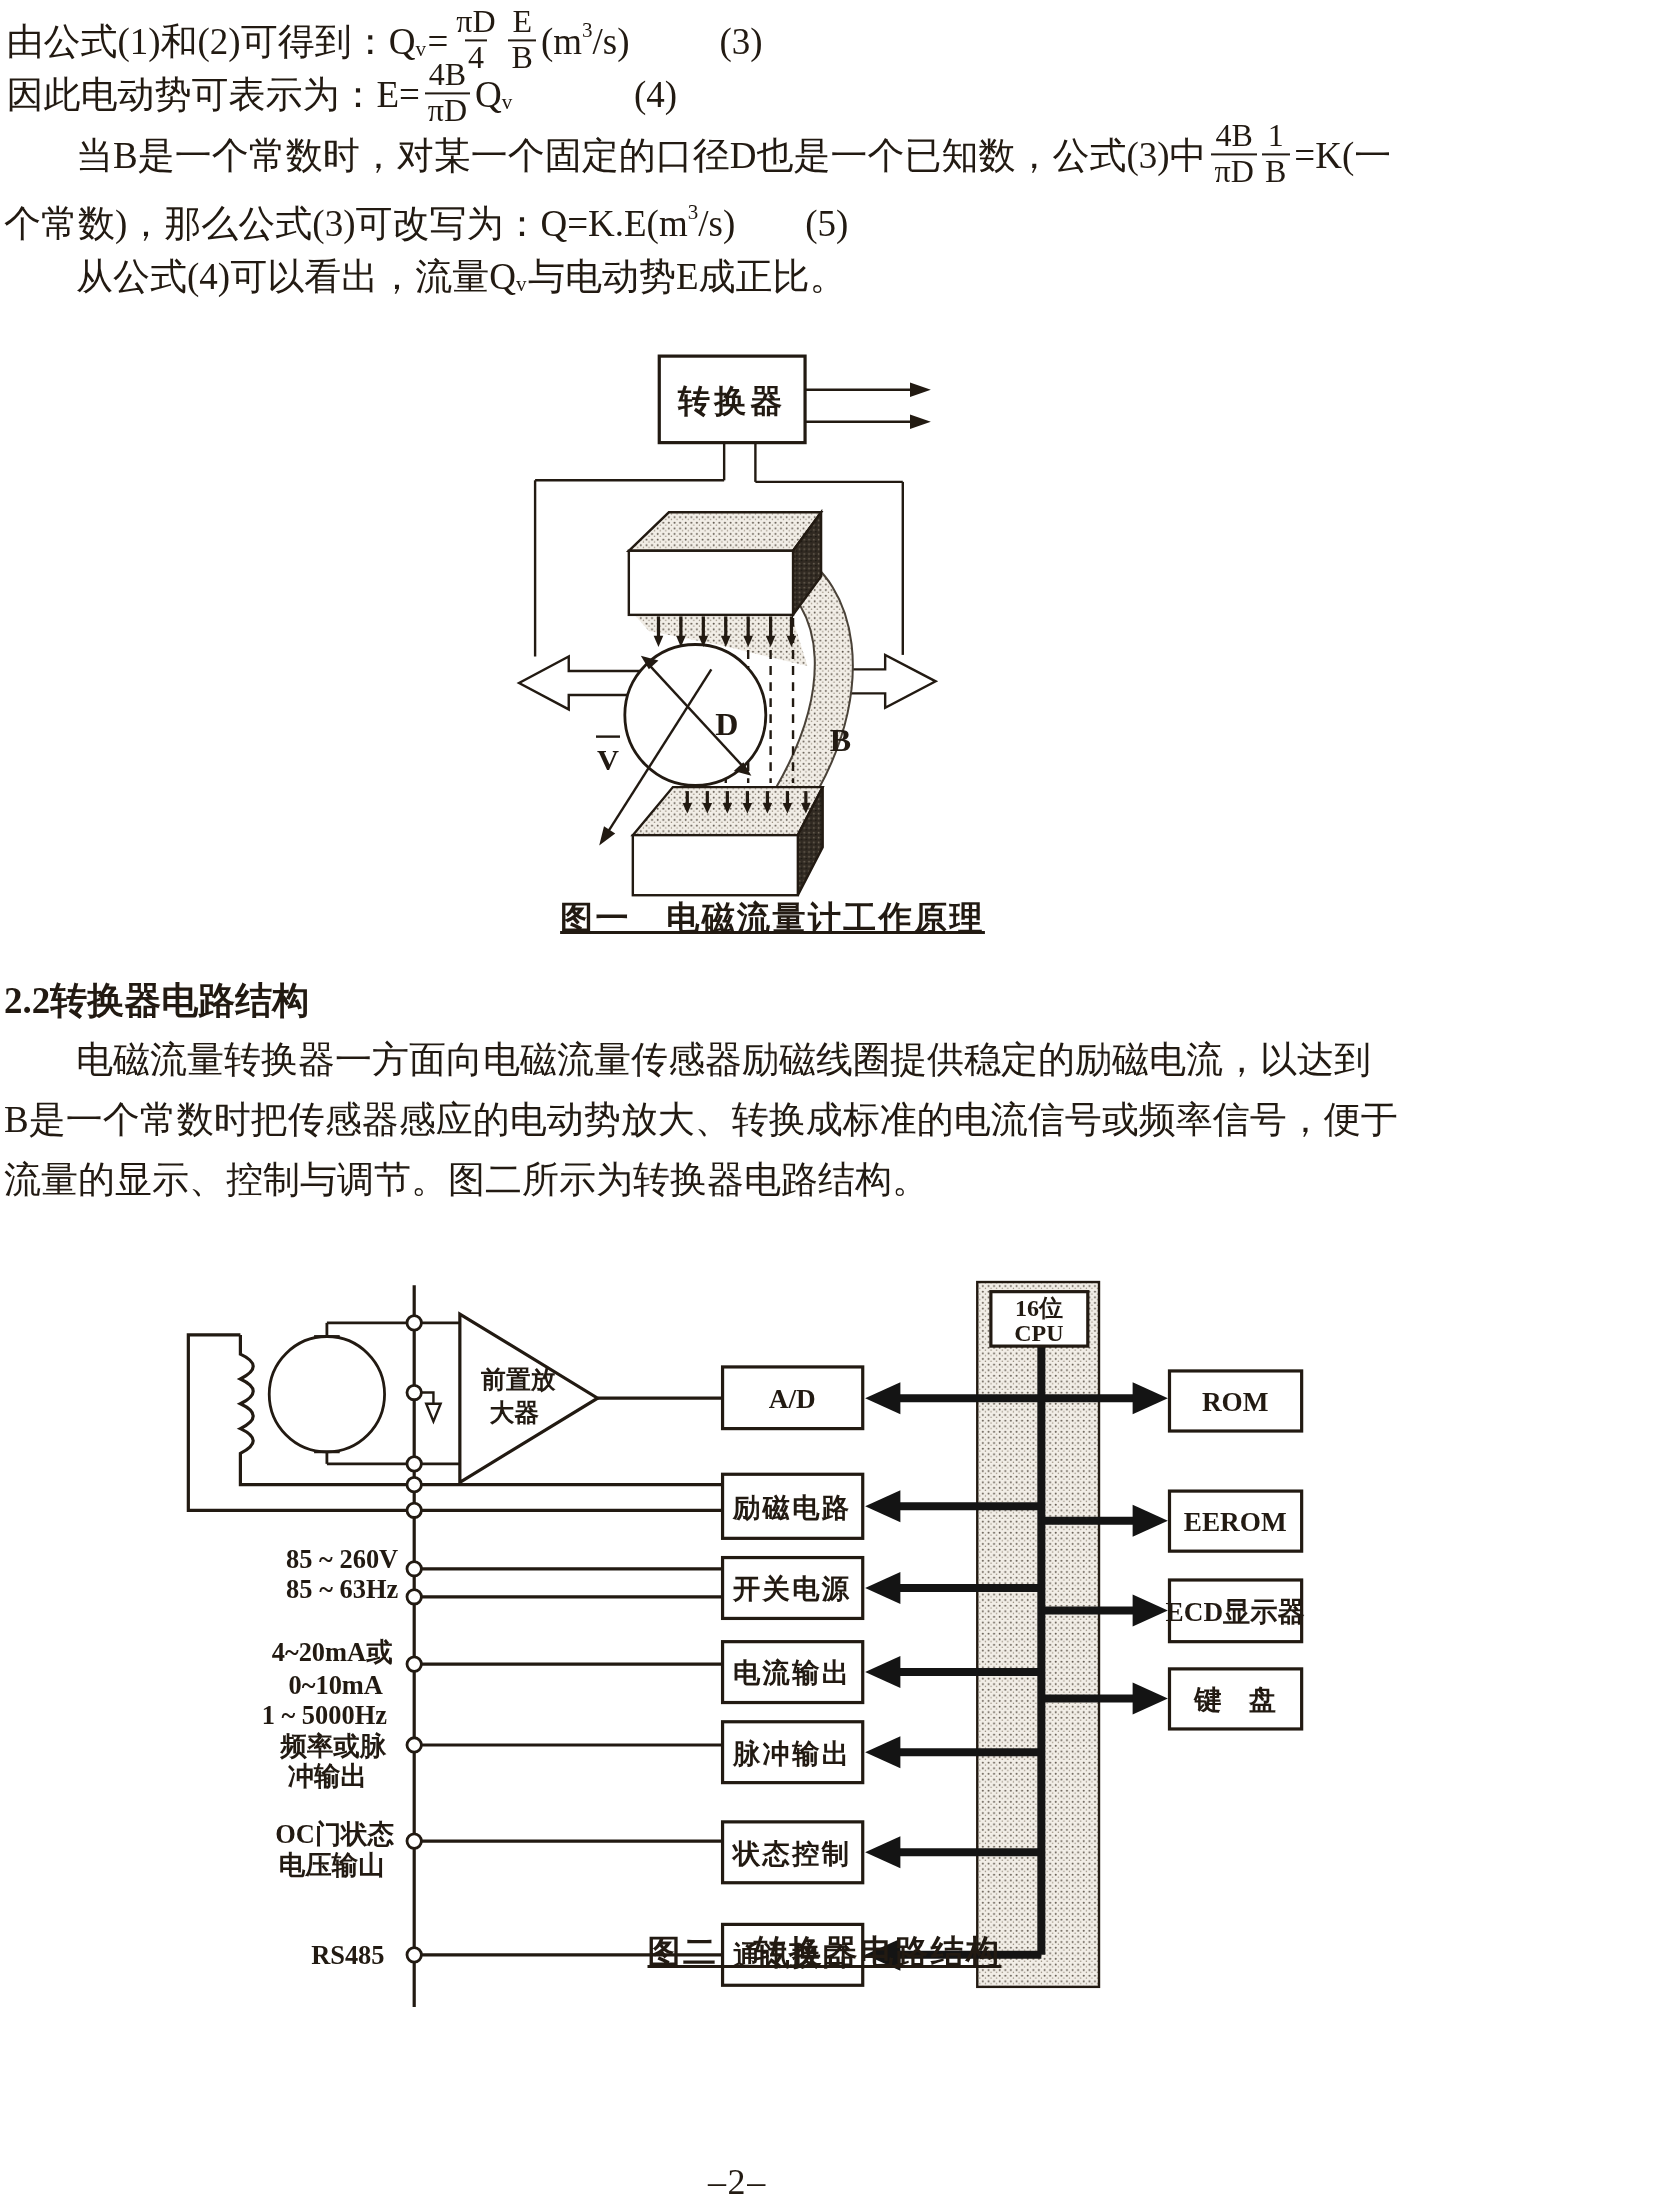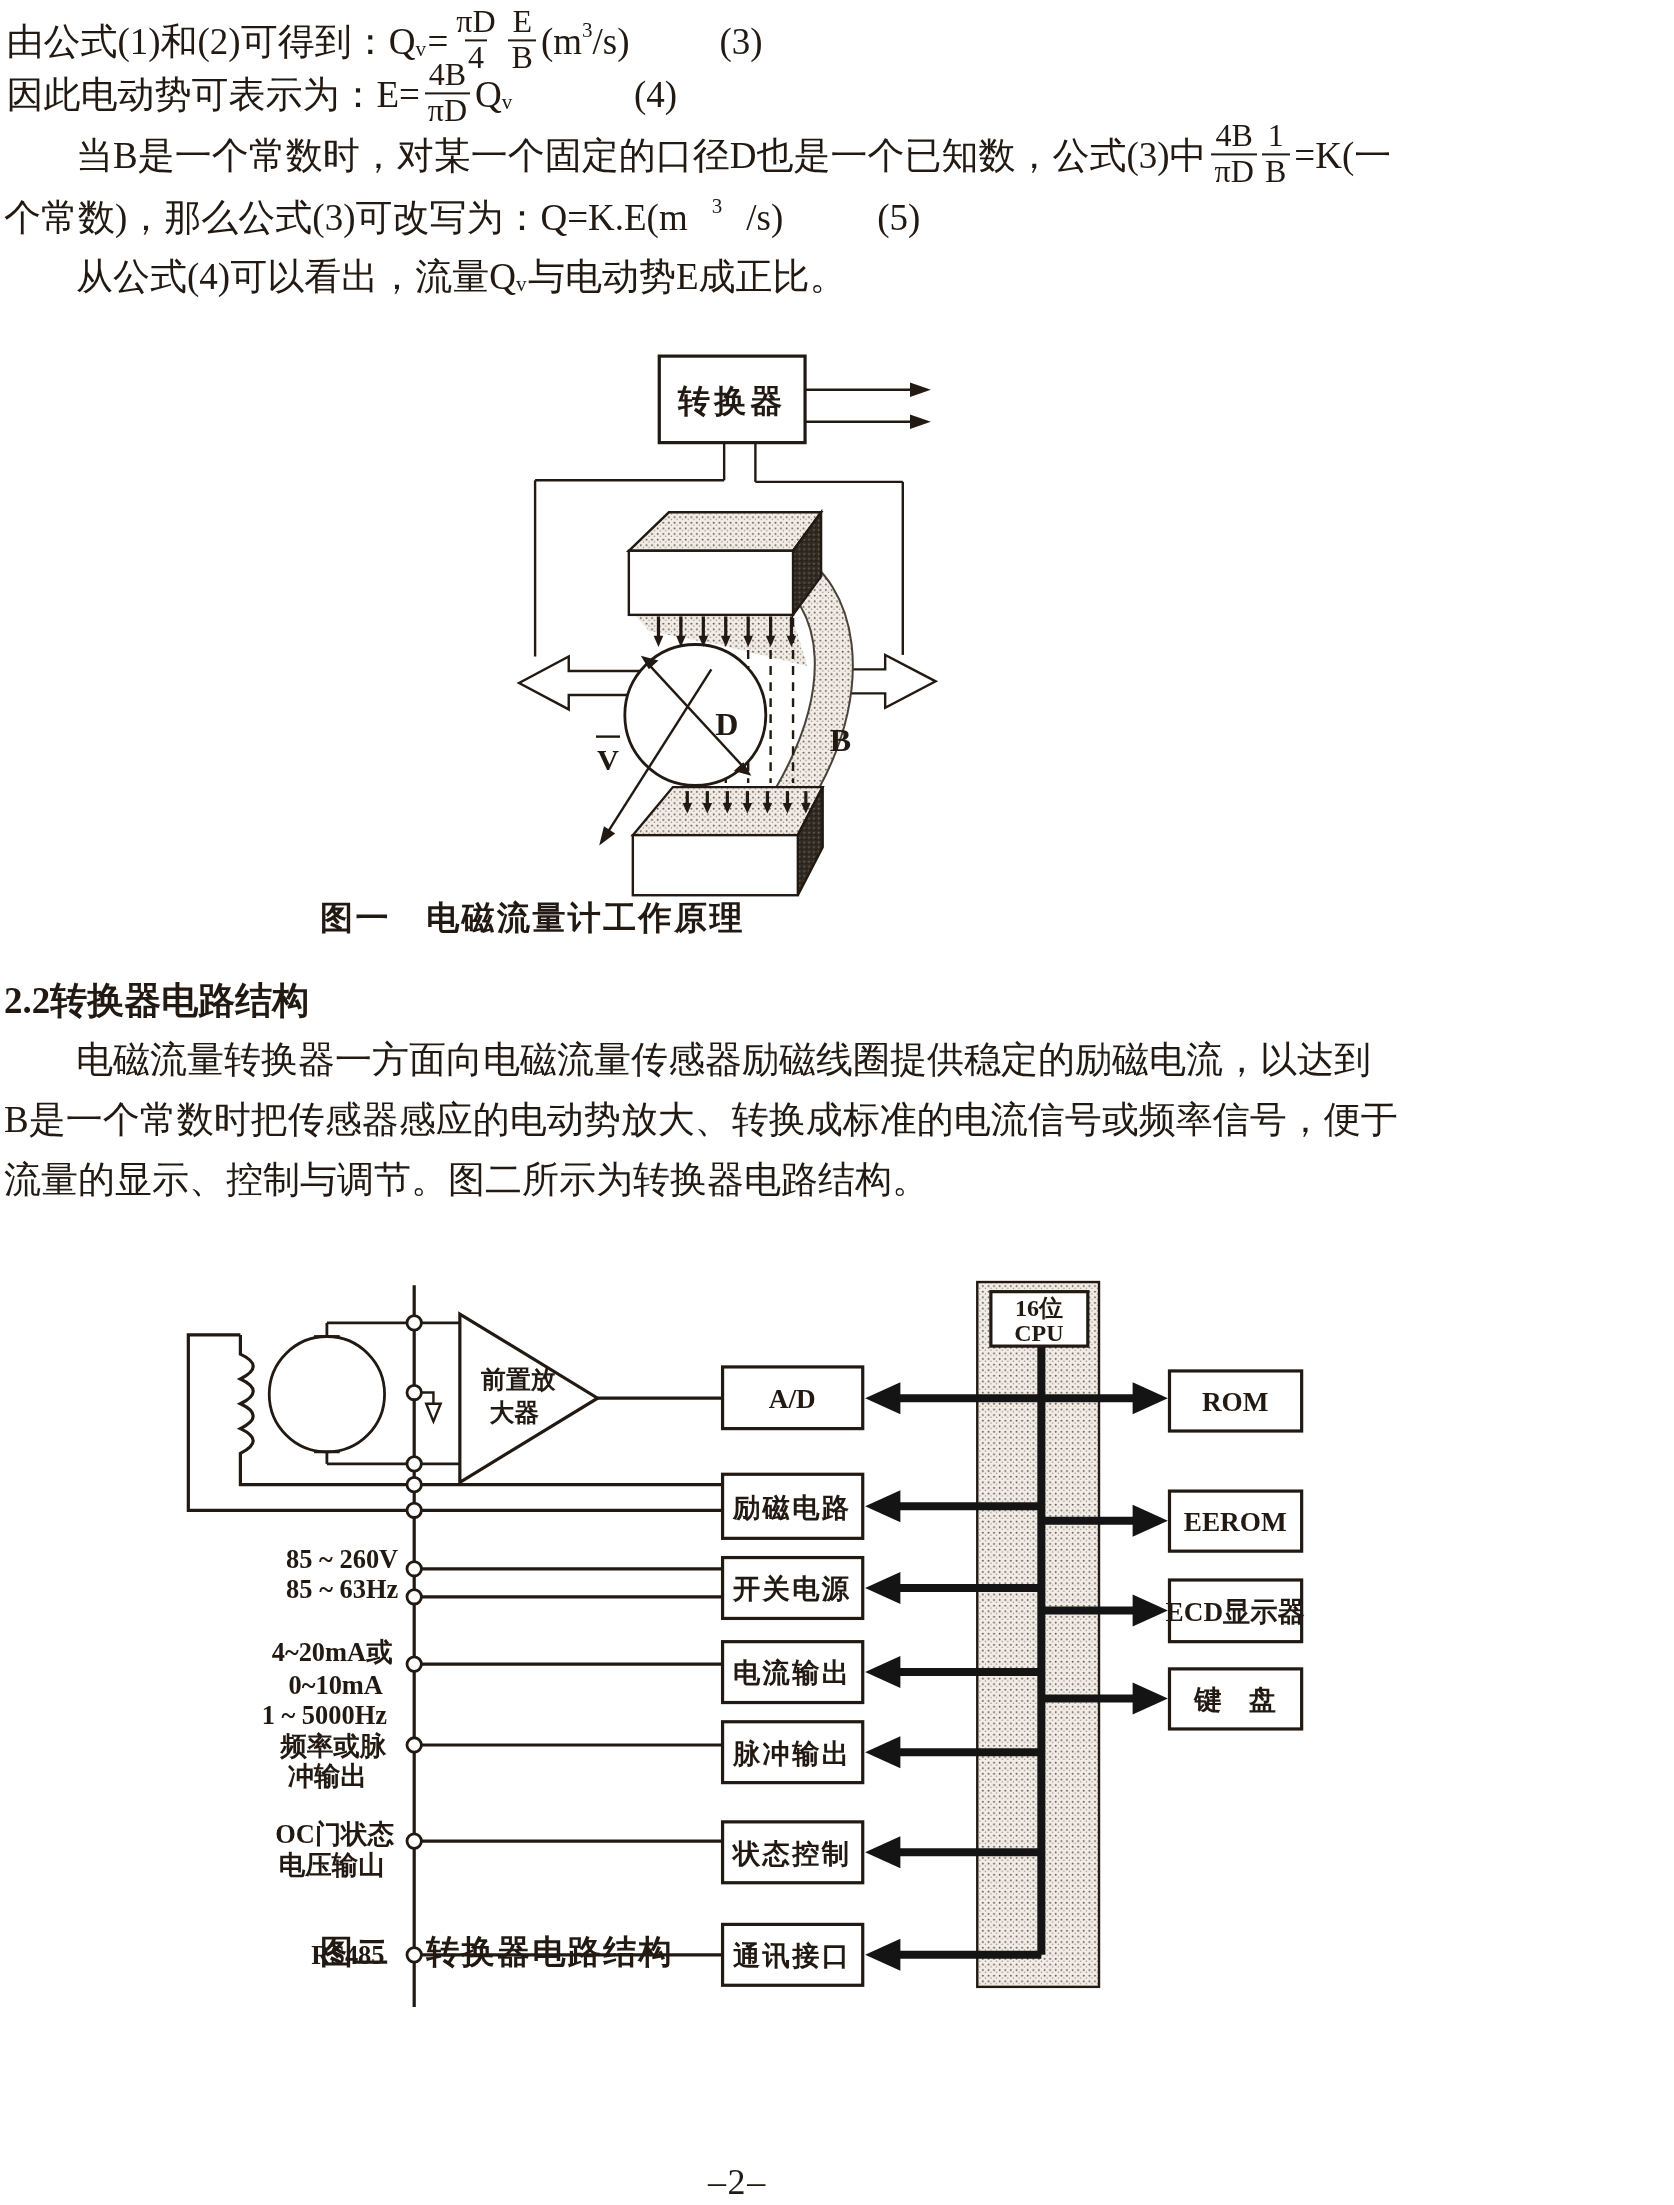--- a/index.html
+++ b/index.html
@@ -104,7 +104,7 @@
       <span>=K(一</span>
   </div>
 
-  <div class="tline" style="top:186px;left:4px;height:64px;gap:24px;">
+  <div class="tline" style="top:192px;left:4px;height:64px;">
     <span>个常数)，那么公式(3)可改写为：Q=K.E(m</span>
       <sup class="p">3</sup>
       <span>/s)</span>

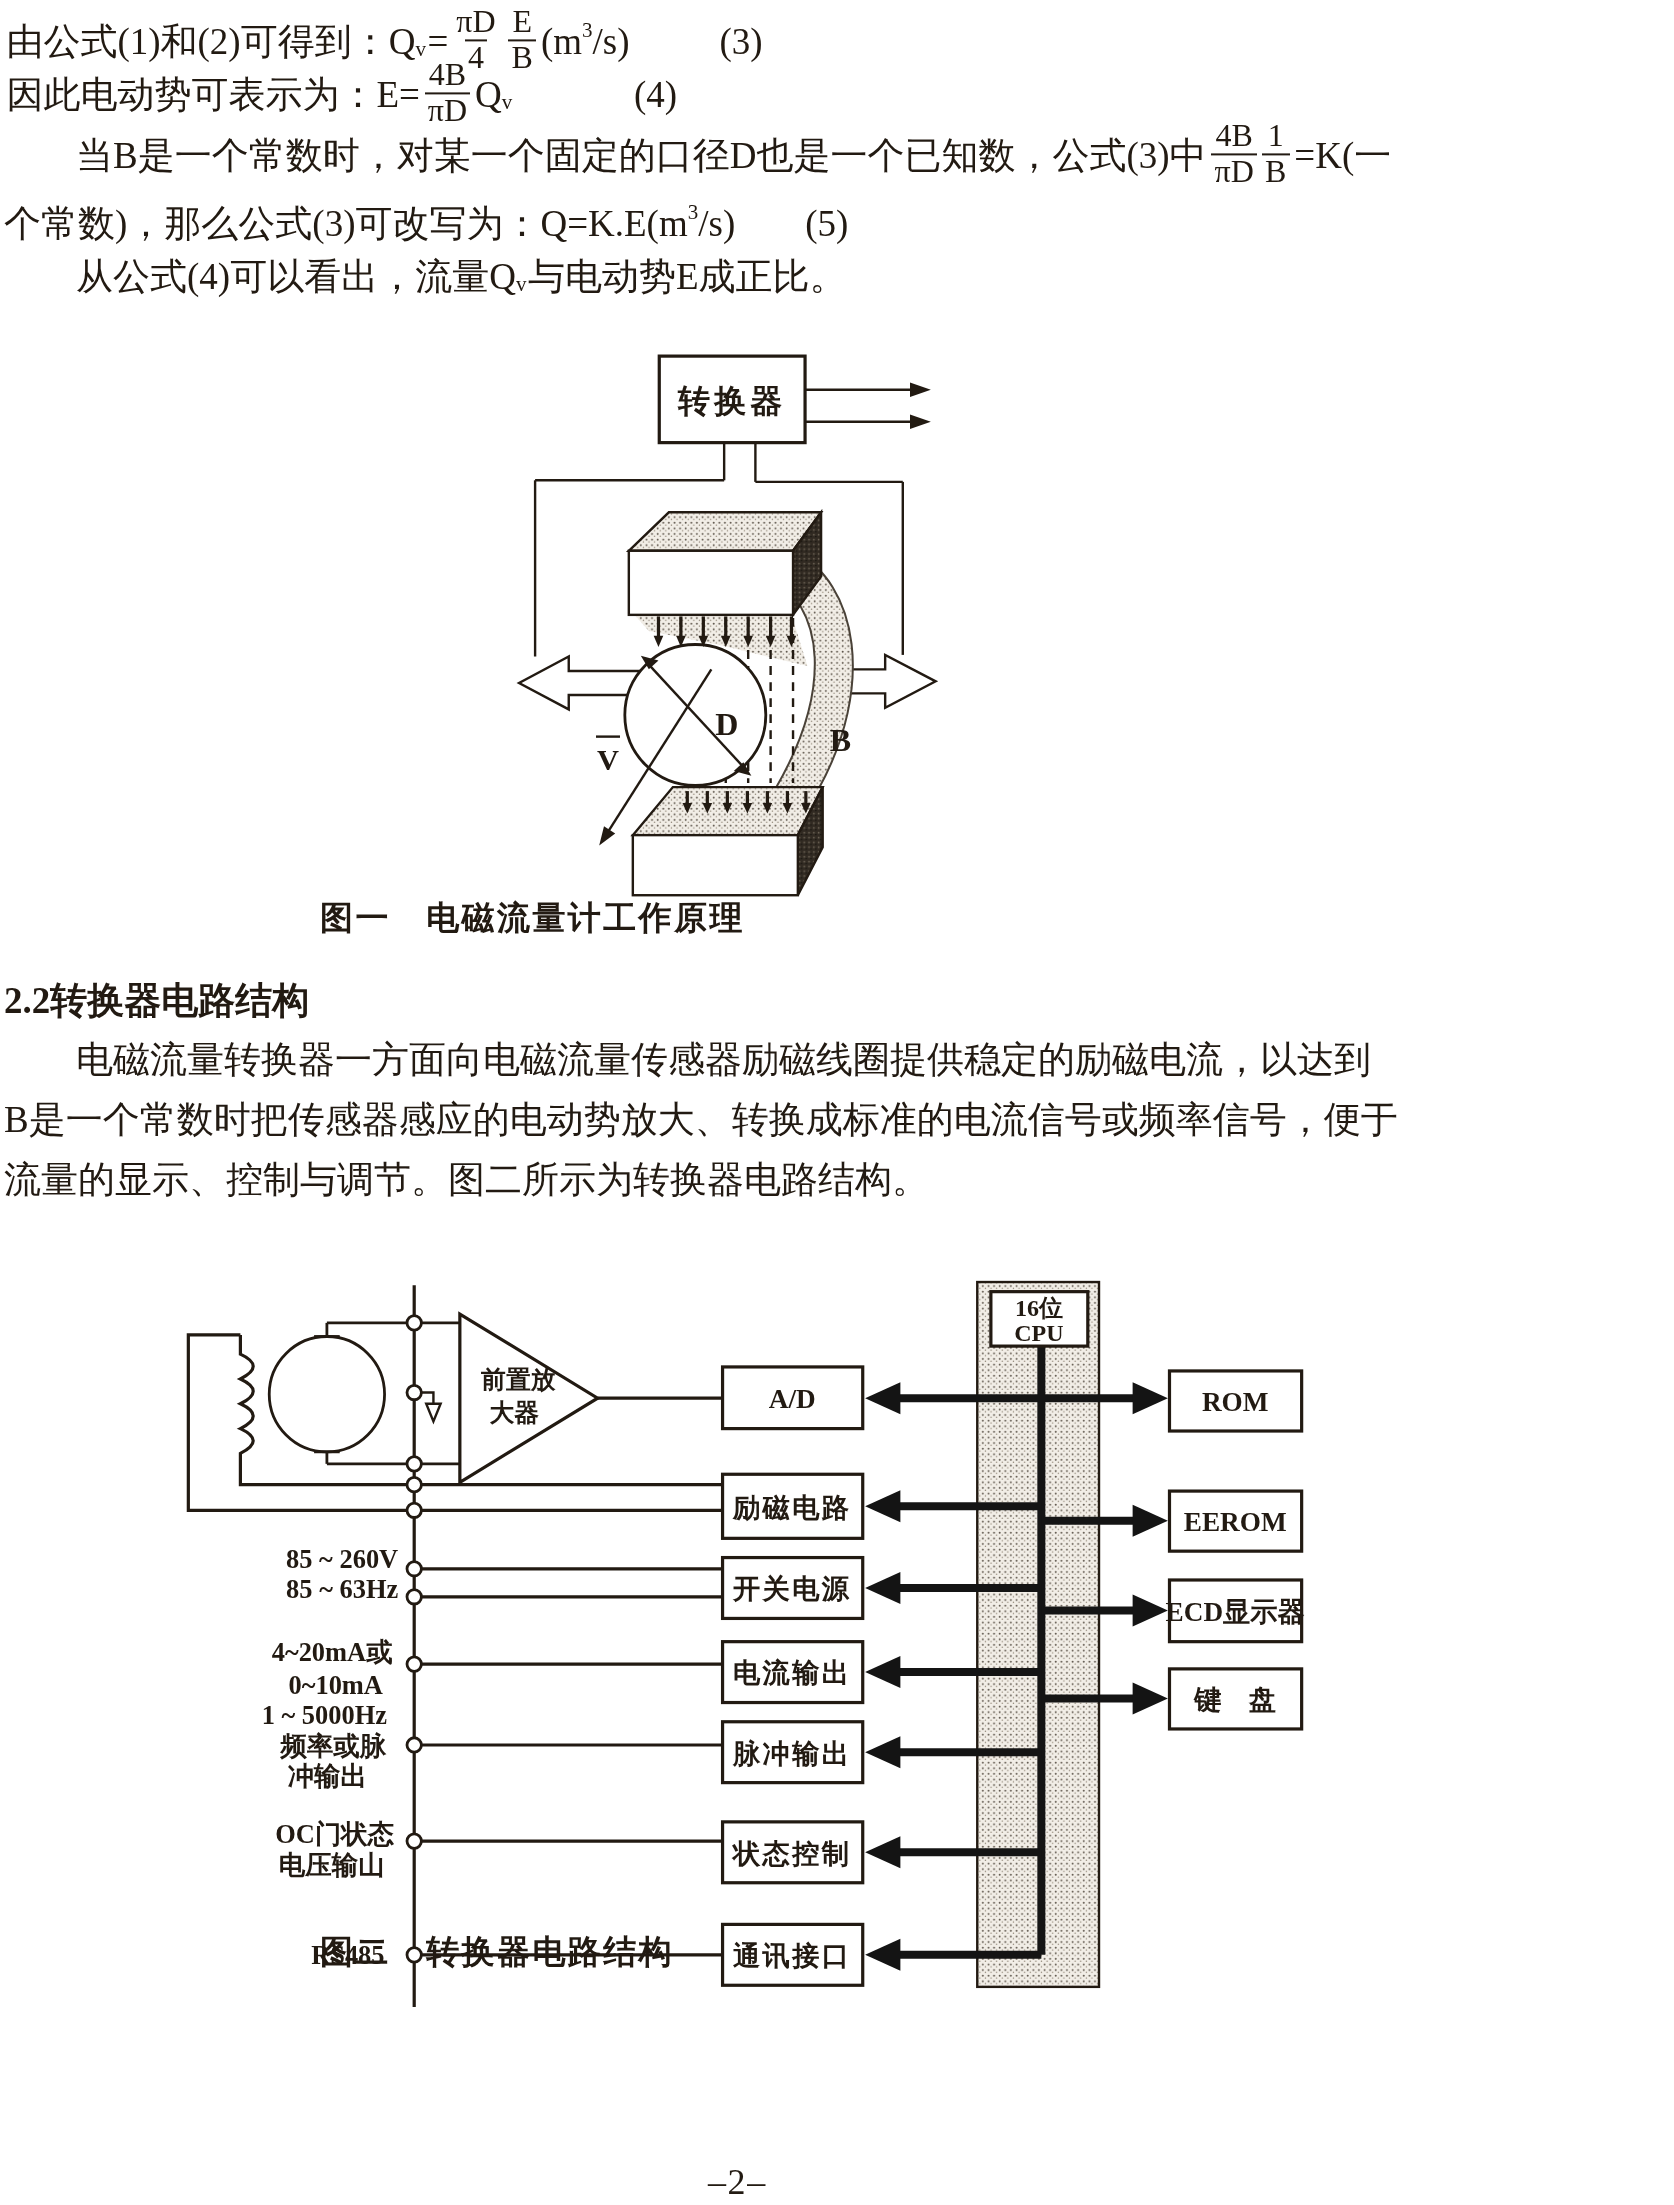--- a/index.html
+++ b/index.html
@@ -41,9 +41,10 @@
     position:absolute;
     font-size:33px;
     font-weight:700;
-    text-align:left;
+    text-align:center;
     letter-spacing:2.4px;
     color:#221a12;
+    text-decoration:underline;
   }
   svg{position:absolute;left:0;}
   svg text{

